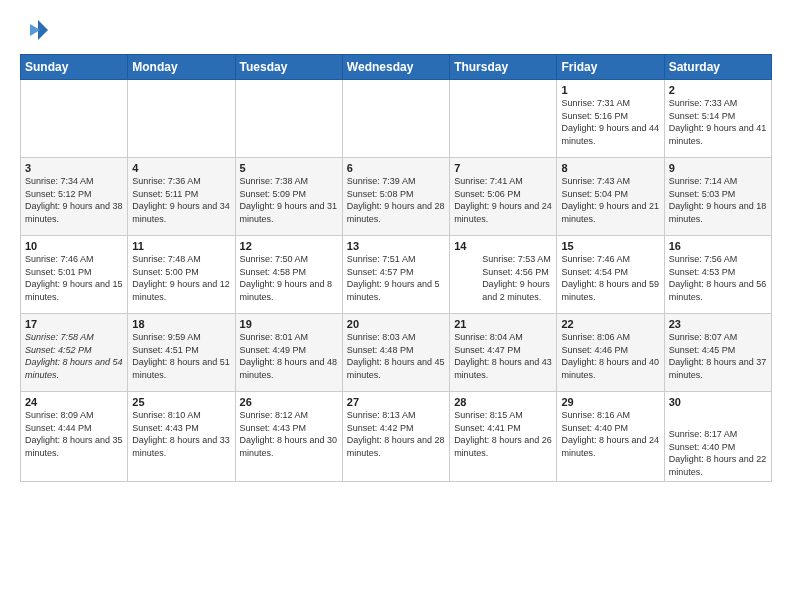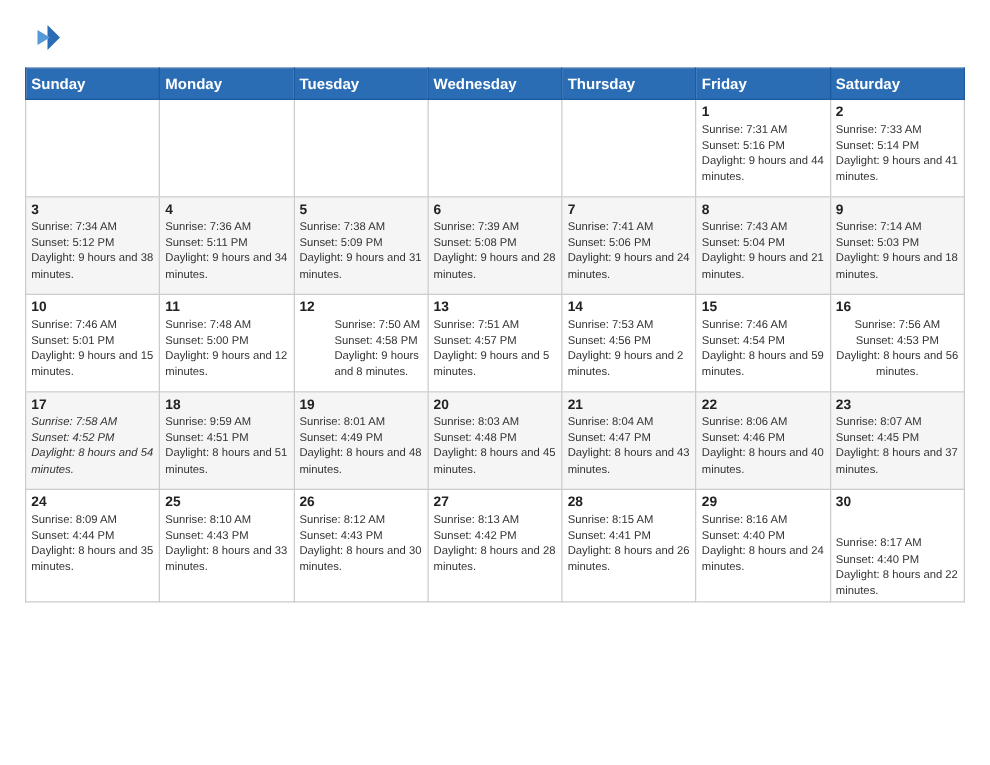--- a/index.html
+++ b/index.html
@@ -210,7 +210,7 @@
           </td>
           <td>
             <span class="day-num">12</span>
-            <div class="day-info" style="white-space: pre-line; margin-left: 28px;">Sunrise: 7:50 AM
+            <div class="day-info" style="white-space: pre-line;">Sunrise: 7:50 AM
 Sunset: 4:58 PM
 Daylight: 9 hours and 8 minutes.</div>
           </td>

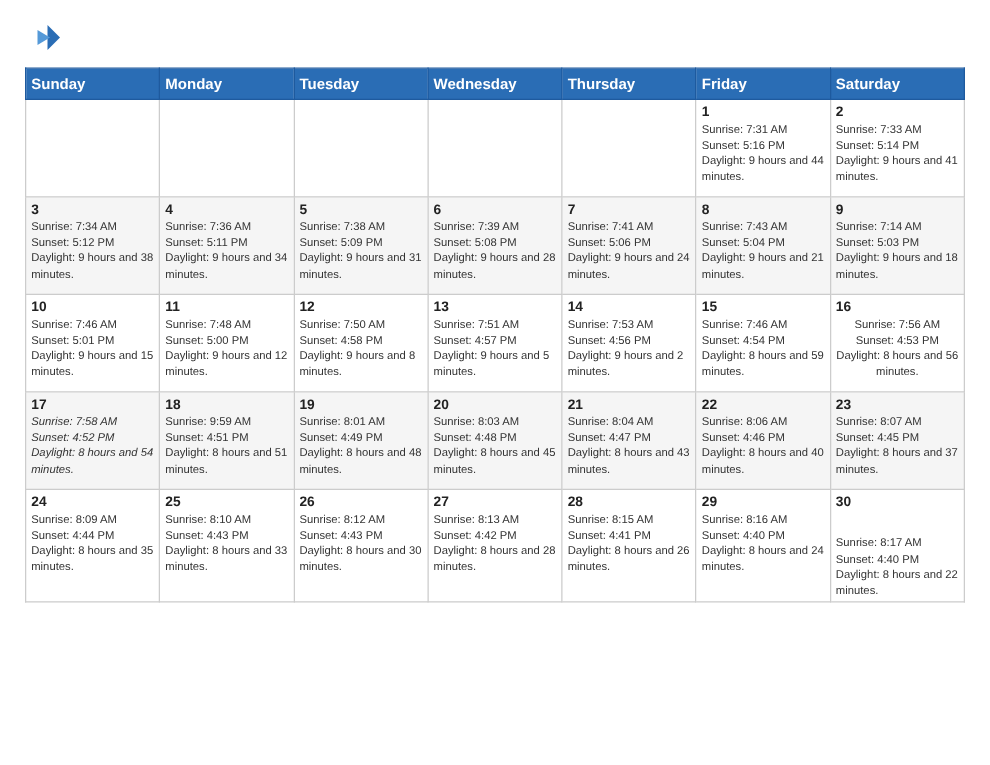--- a/index.html
+++ b/index.html
@@ -222,7 +222,7 @@
           </td>
           <td>
             <span class="day-num">14</span>
-            <div class="day-info" style="white-space: pre-line;">Sunrise: 7:53 AM
+            <div class="day-info" style="white-space: pre-line; margin-left: 28px;">Sunrise: 7:53 AM
 Sunset: 4:56 PM
 Daylight: 9 hours and 2 minutes.</div>
           </td>

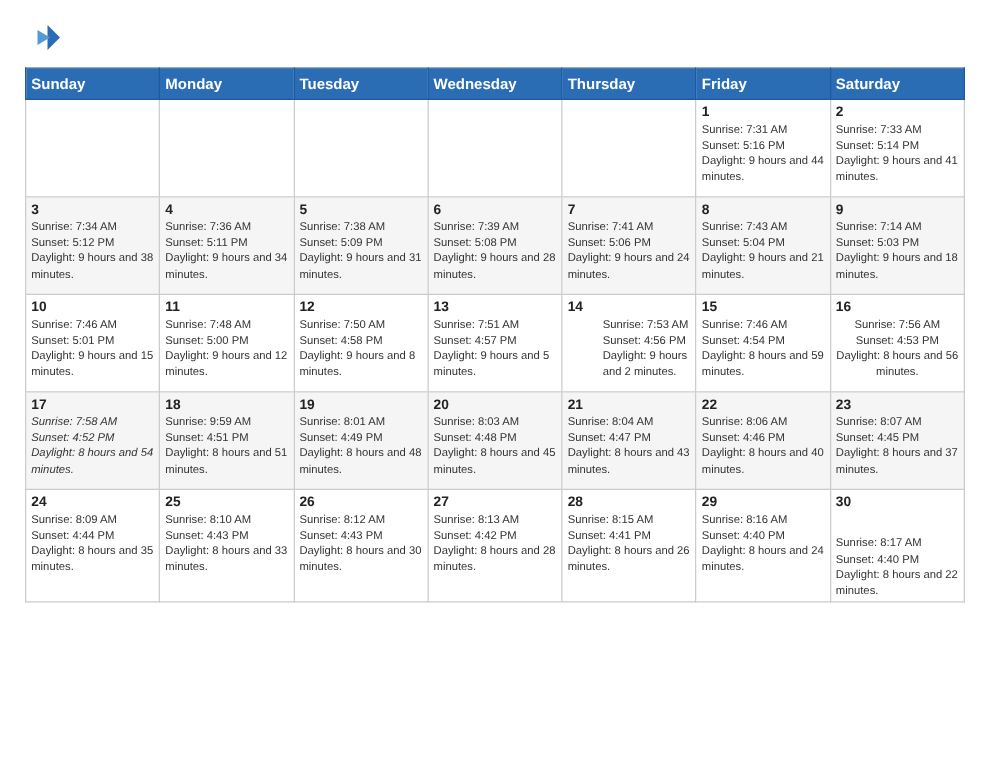--- a/index.html
+++ b/index.html
@@ -234,7 +234,7 @@
           </td>
           <td>
             <span class="day-num">16</span>
-            <div class="day-info" style="white-space: pre-line; text-align: center;">Sunrise: 7:56 AM
+            <div class="day-info" style="white-space: pre-line;">Sunrise: 7:56 AM
 Sunset: 4:53 PM
 Daylight: 8 hours and 56 minutes.</div>
           </td>

